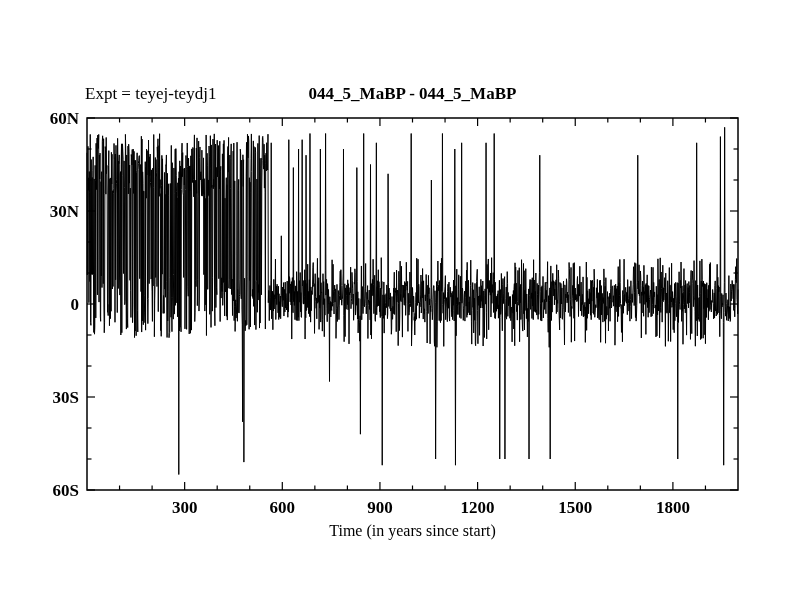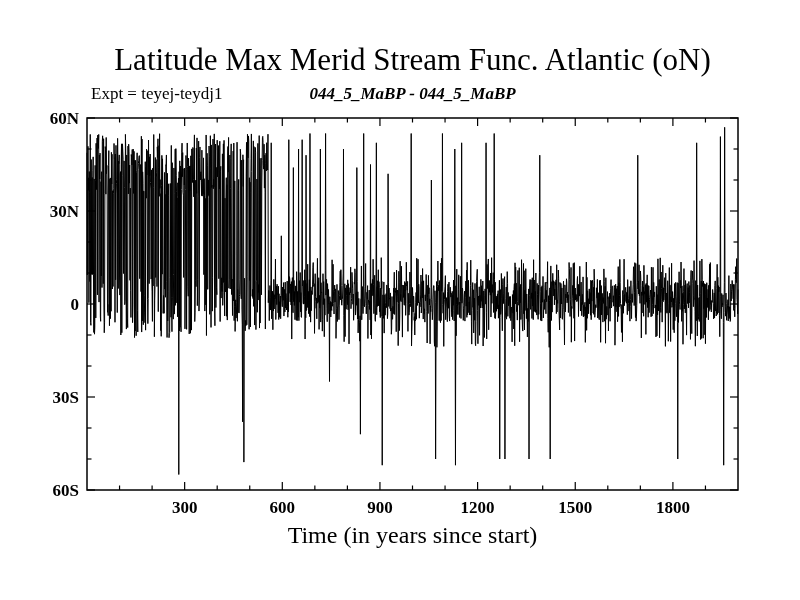--- a/index.html
+++ b/index.html
@@ -20,7 +20,6 @@
 <body>
 
 <div id="figure">
-  <div id="chart-title">Latitude Max Merid Stream Func. Atlantic (oN)</div>
   <div id="subtitle-left" class="subtitle">Expt = teyej-teydj1</div>
   <div id="subtitle-center" class="subtitle">044_5_MaBP - 044_5_MaBP</div>
   <svg id="chart-svg" width="800" height="600" xmlns="http://www.w3.org/2000/svg">

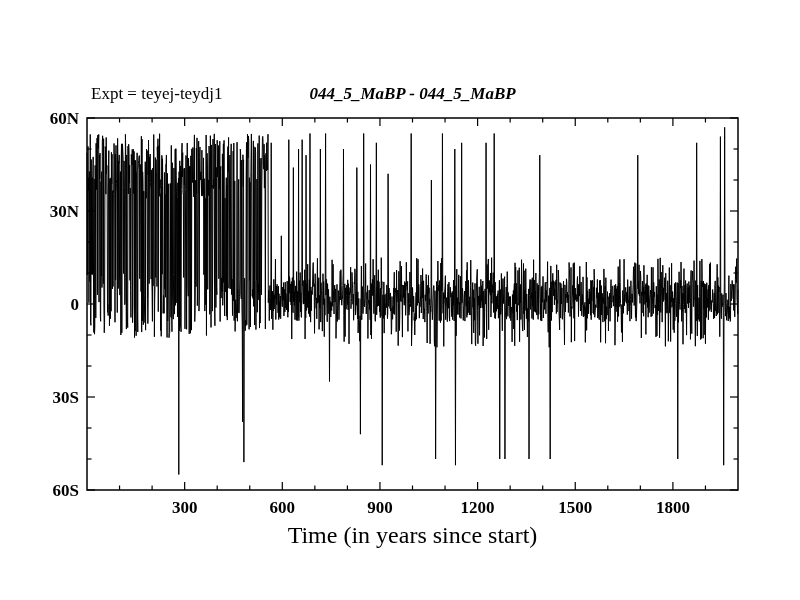--- a/index.html
+++ b/index.html
@@ -8,7 +8,7 @@
   #chart-title{position:absolute;left:60px;top:42px;width:705px;height:36px;
                text-align:center;font-size:31px;font-weight:normal;white-space:nowrap;}
   .subtitle{position:absolute;top:84px;font-size:17px;white-space:nowrap;}
-  #subtitle-left{left:91px;font-weight:normal;}
+  #subtitle-left{left:85px;font-weight:normal;}
   #subtitle-center{left:87px;width:651px;text-align:center;font-weight:bold;font-style:italic;}
   #subtitle-right{right:60px;font-weight:bold;}
   #xaxis-title{position:absolute;left:87px;top:522px;width:651px;text-align:center;

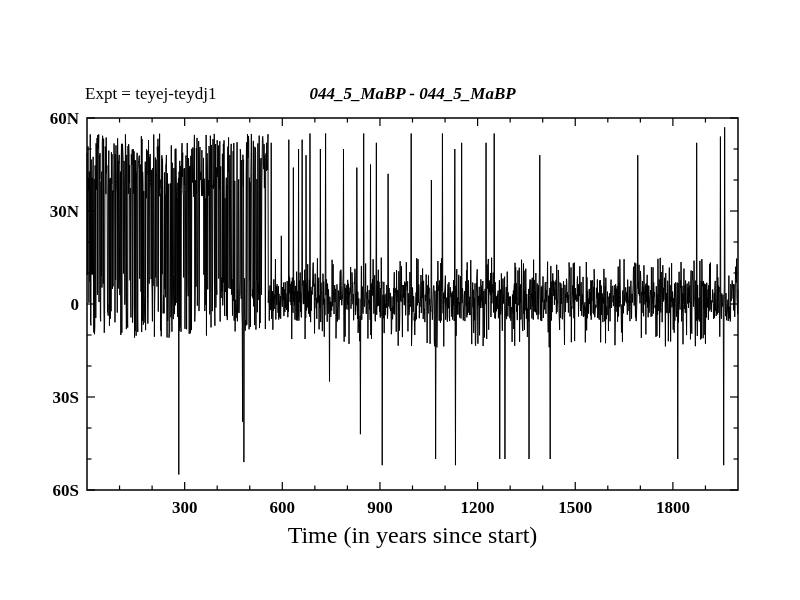--- a/index.html
+++ b/index.html
@@ -9,7 +9,7 @@
                text-align:center;font-size:31px;font-weight:normal;white-space:nowrap;}
   .subtitle{position:absolute;top:84px;font-size:17px;white-space:nowrap;}
   #subtitle-left{left:85px;font-weight:normal;}
-  #subtitle-center{left:87px;width:651px;text-align:center;font-weight:bold;font-style:italic;}
+  #subtitle-center{left:87px;width:651px;text-align:center;font-weight:bold;}
   #subtitle-right{right:60px;font-weight:bold;}
   #xaxis-title{position:absolute;left:87px;top:522px;width:651px;text-align:center;
                font-size:24px;font-weight:normal;}

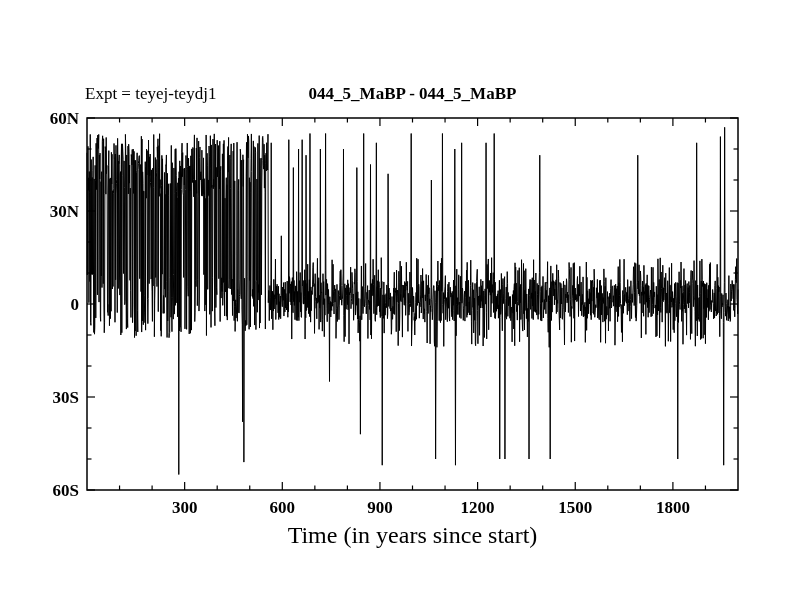--- a/index.html
+++ b/index.html
@@ -12,7 +12,7 @@
   #subtitle-center{left:87px;width:651px;text-align:center;font-weight:bold;}
   #subtitle-right{right:60px;font-weight:bold;}
   #xaxis-title{position:absolute;left:87px;top:522px;width:651px;text-align:center;
-               font-size:24px;font-weight:normal;}
+               font-size:16px;font-weight:normal;}
   #chart-svg{position:absolute;left:0;top:0;}
   .ticklbl{font-family:"Liberation Serif",serif;font-size:17px;font-weight:bold;fill:#000;}
 </style>

